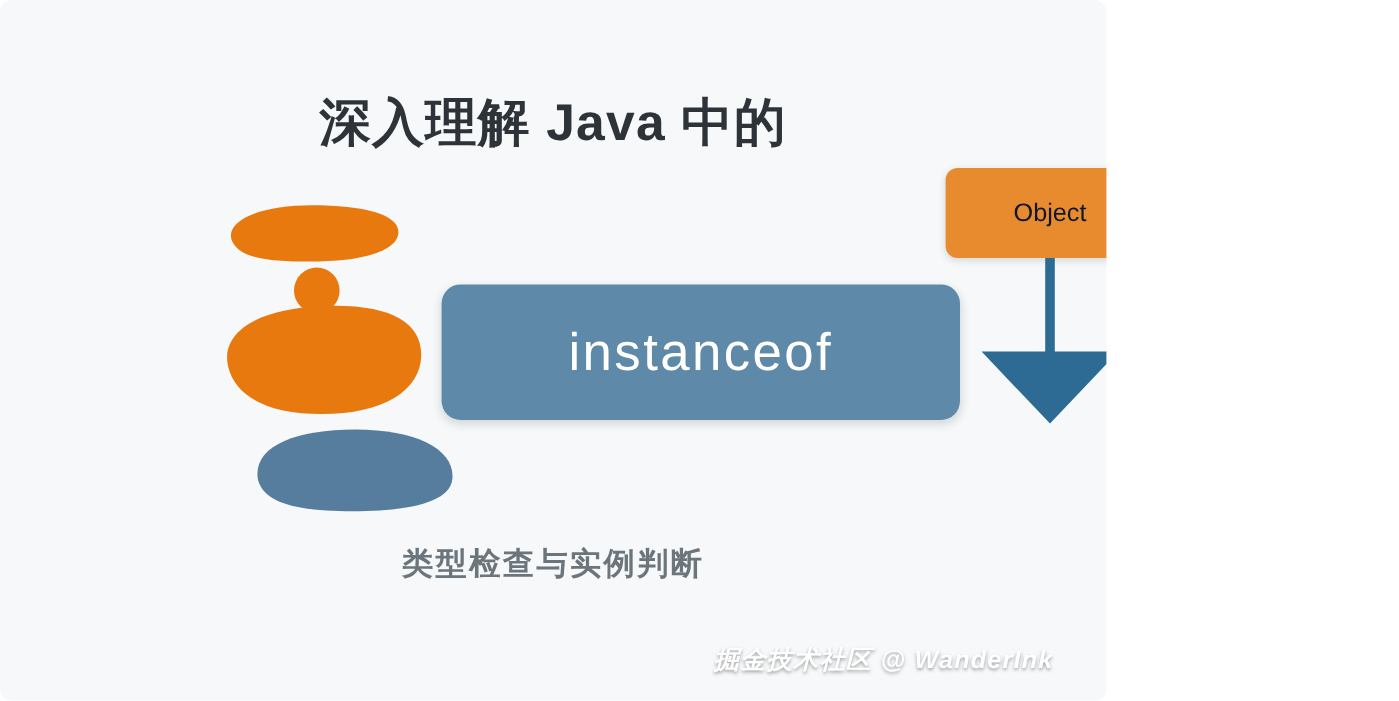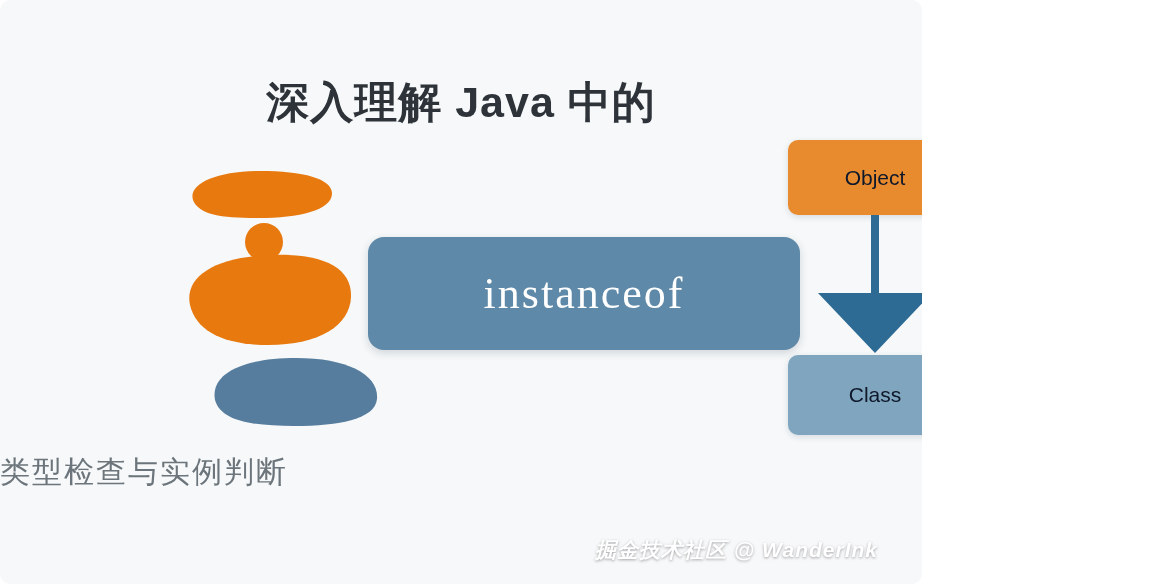--- a/index.html
+++ b/index.html
@@ -51,7 +51,7 @@
     box-shadow: 0 3px 8px rgba(40, 60, 80, 0.18);
   }
   .kw-box span {
-    font-family: Liberation Serif, serif;
+    font-family: Liberation Sans, sans-serif;
     font-size: 44px;
     color: #ffffff;
     letter-spacing: 2px;

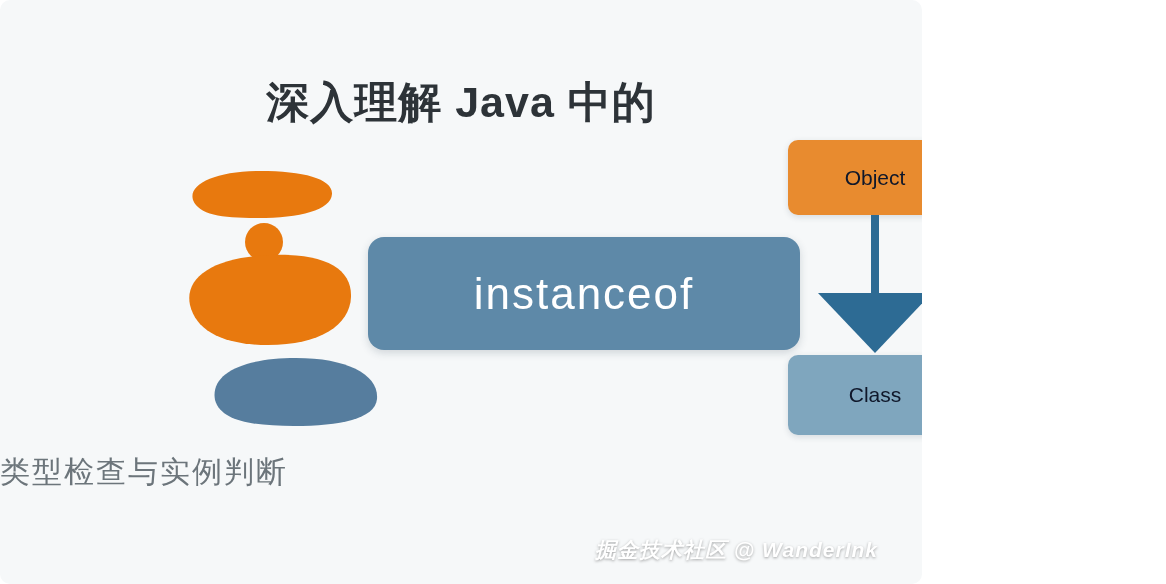--- a/index.html
+++ b/index.html
@@ -138,9 +138,6 @@
   <div class="arrow-stem"></div>
   <div class="arrow-head"></div>
 
-  <div class="node class">
-    <span>Class</span>
-  </div>
 
   <div class="subtitle">类型检查与实例判断</div>
 

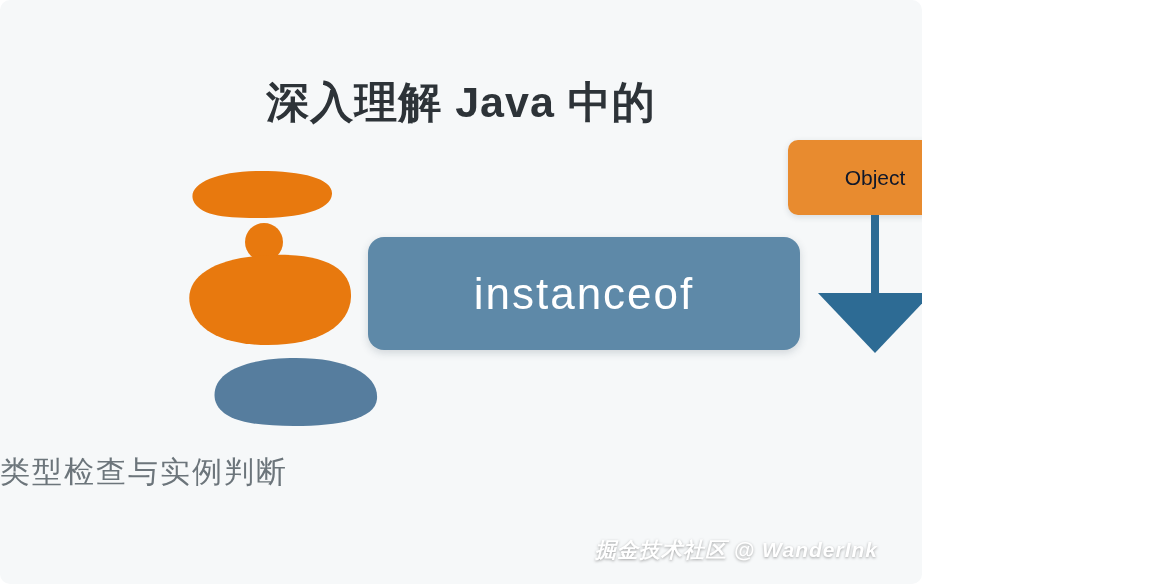--- a/index.html
+++ b/index.html
@@ -96,9 +96,11 @@
     top: 452px;
     left: 0;
     width: 100%;
-    font-size: 30px;
+    text-align: center;
+    font-size: 26px;
     color: var(--subtitle-text, #6c757b);
     letter-spacing: 2px;
+    font-weight: bold;
   }
 
   .watermark {

